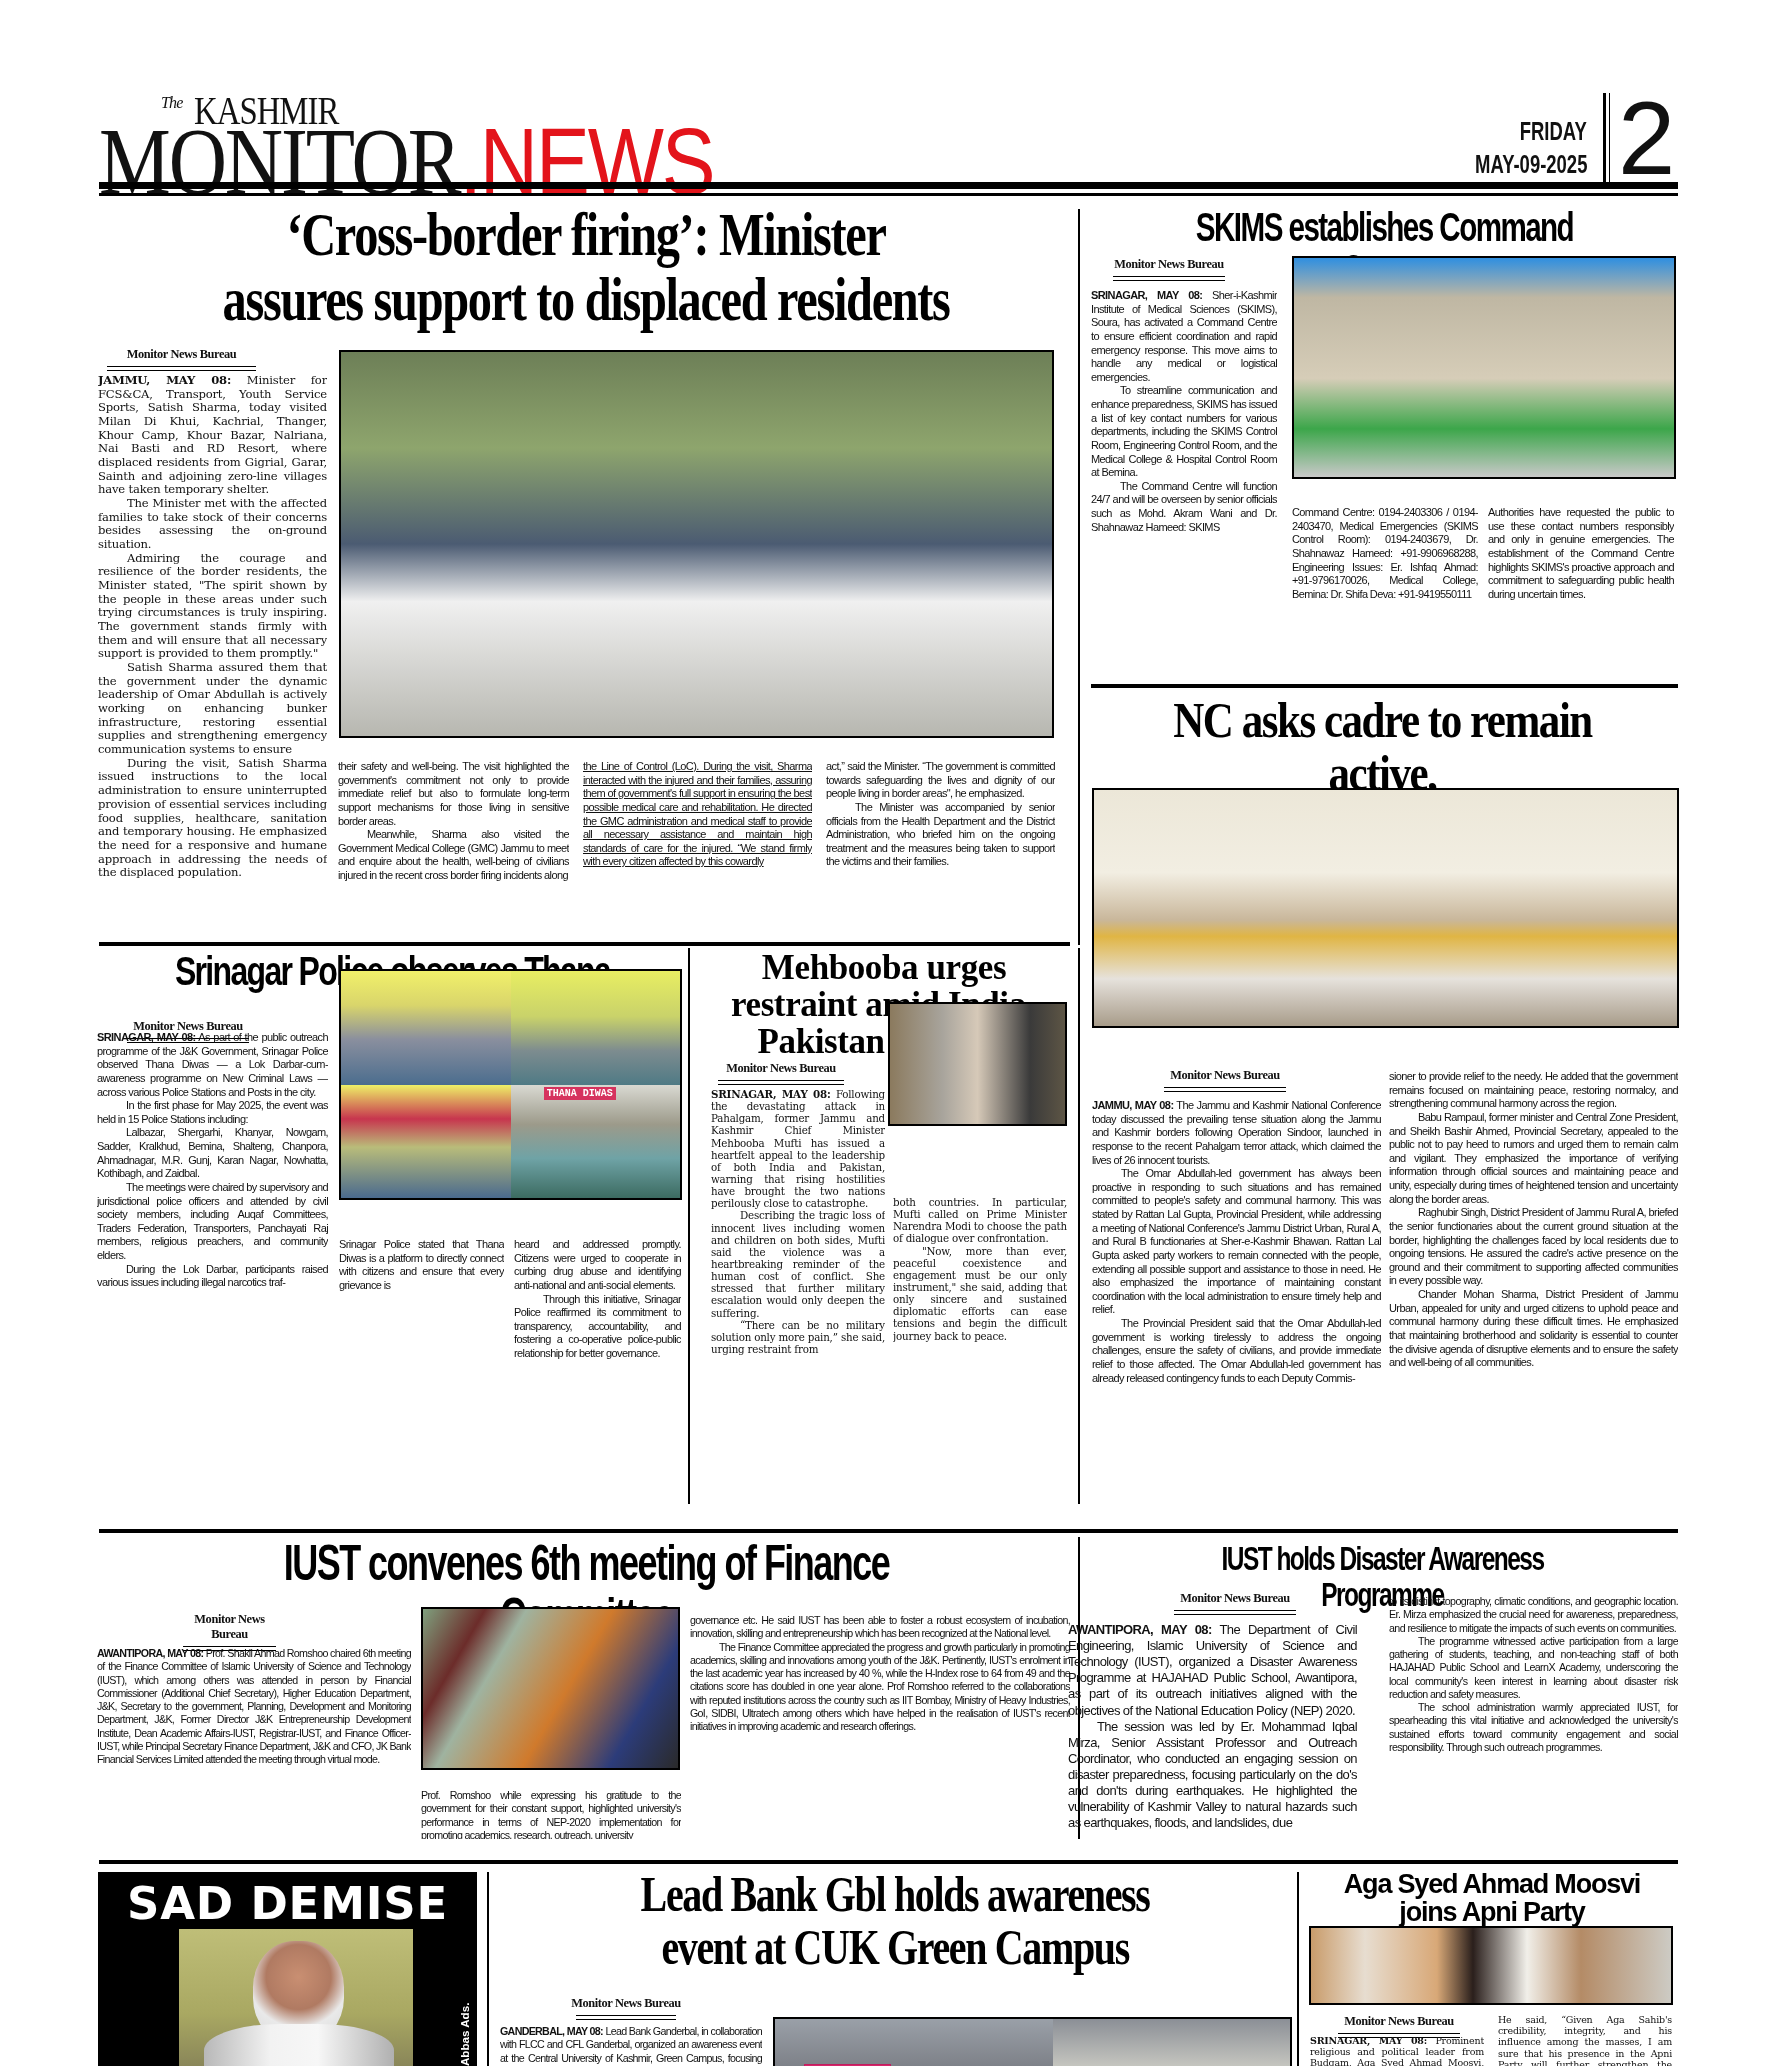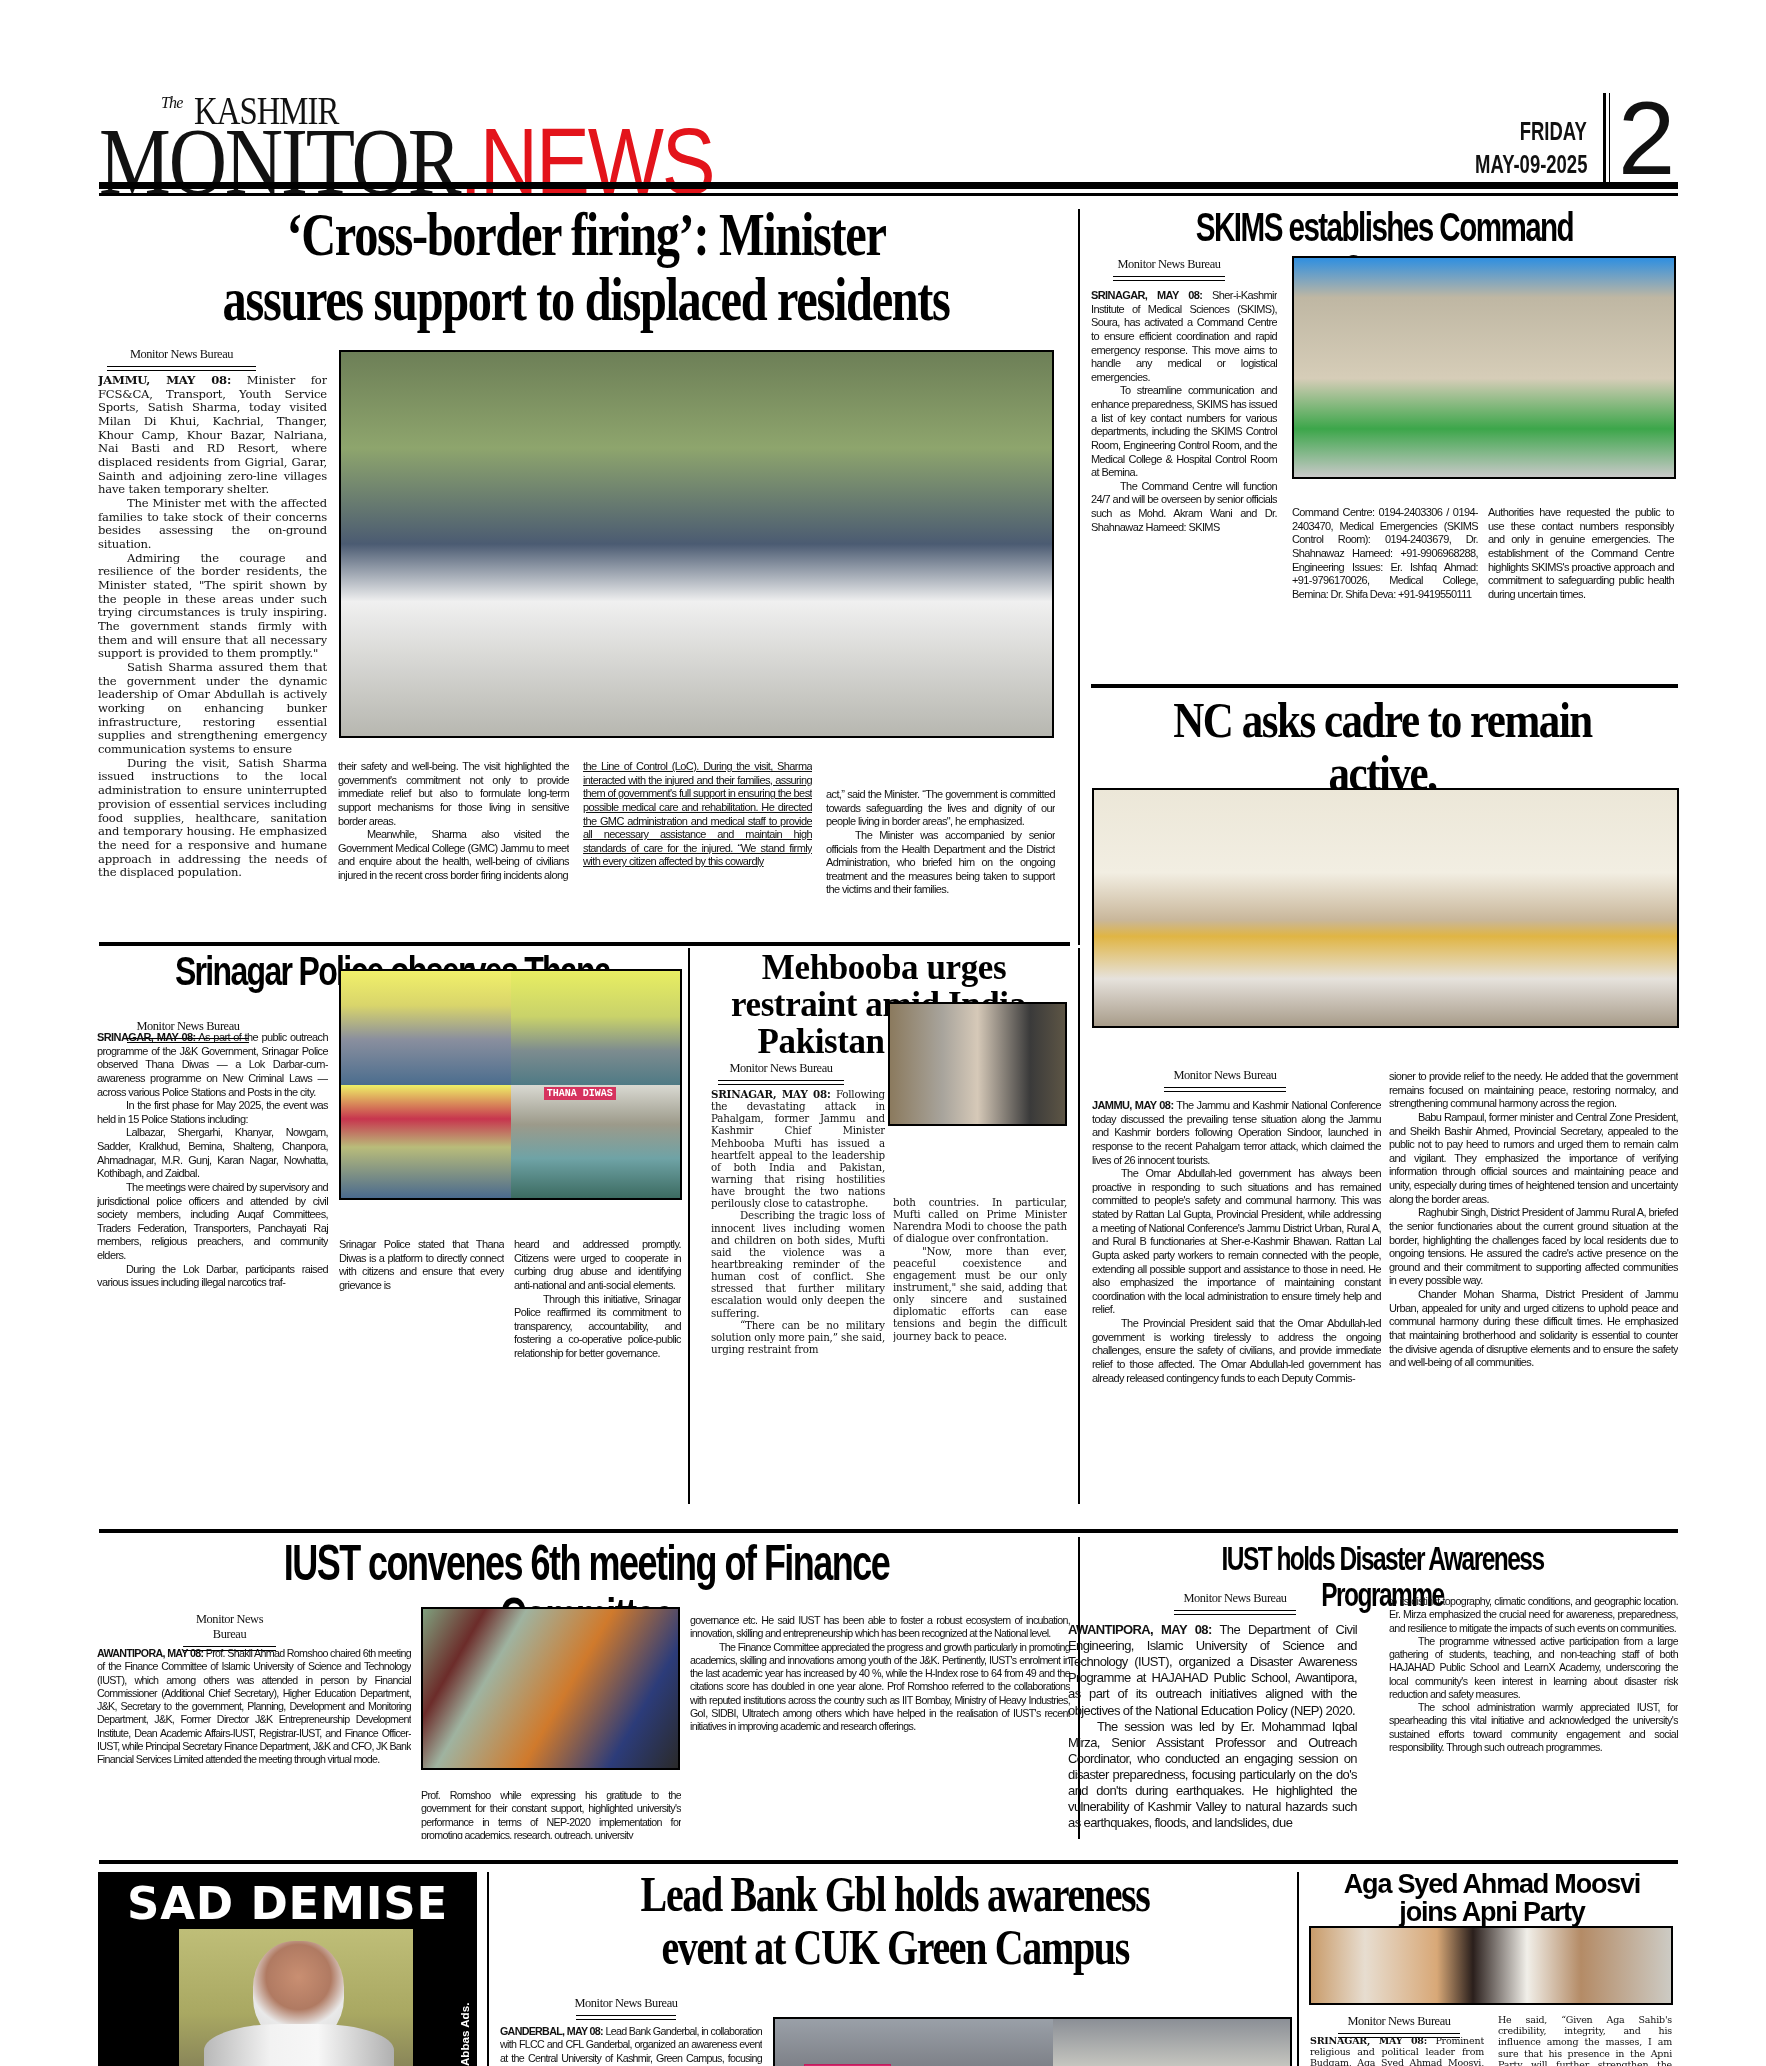--- a/index.html
+++ b/index.html
@@ -27,7 +27,7 @@
   .sans-head { font-family:"Liberation Sans",sans-serif; font-weight:bold; letter-spacing:-2.1px; }
   .sq { display:inline-block; transform:scaleX(0.78); }
 
-  .byline { position:absolute; font-family:"Liberation Serif",serif; font-weight:normal; font-size:12.4px; text-align:center; letter-spacing:-0.4px; }
+  .byline { position:absolute; font-family:"Liberation Serif",serif; font-weight:bold; font-size:12.4px; text-align:center; letter-spacing:-0.4px; }
   .byline::after { content:""; display:block; margin:4.1px auto 0; width:90%; height:2.9px; border-top:1.2px solid #000; border-bottom:0.8px solid #000; }
 
   .col { position:absolute; font-size:12px; line-height:1.2; text-align:justify; hyphens:auto; overflow:hidden; }

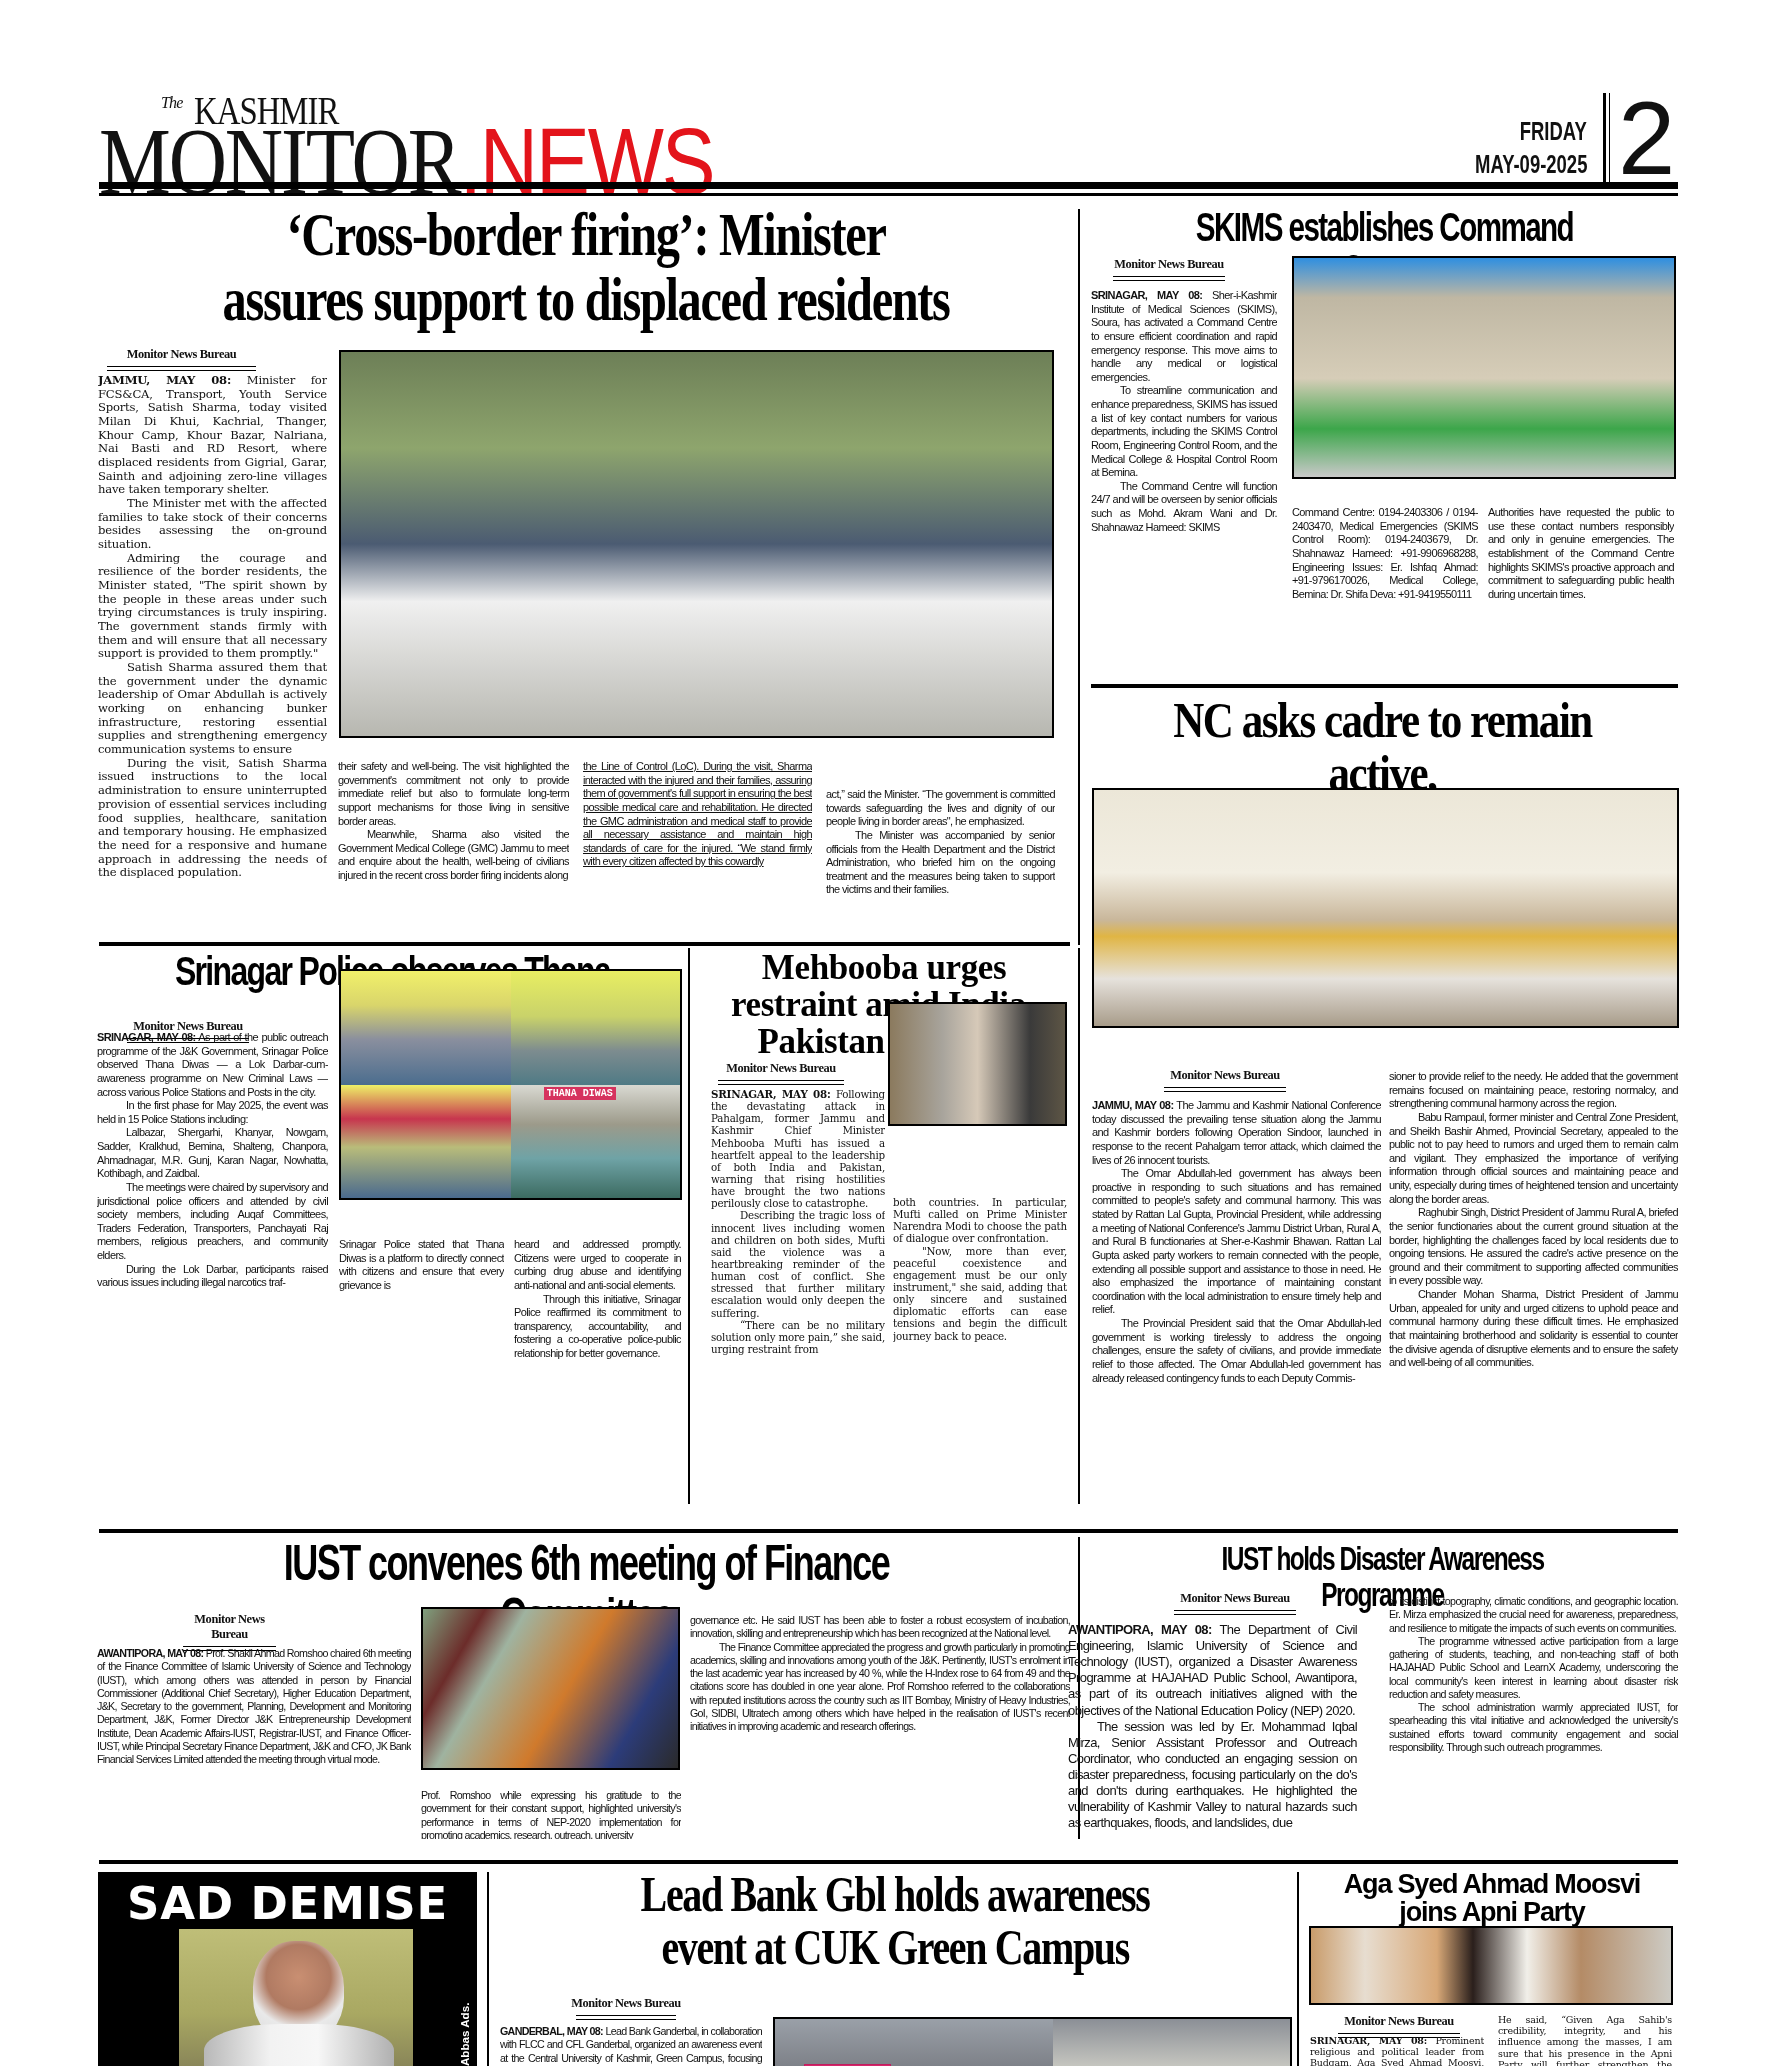--- a/index.html
+++ b/index.html
@@ -99,7 +99,7 @@
   <div class="col sans" style="left:583px; top:760px; width:229px; height:165px;text-decoration:underline;">
     <p style="text-indent:0">the Line of Control (LoC). During the visit, Sharma interacted with the injured and their families, assuring them of government's full support in ensuring the best possible medical care and rehabilitation. He directed the GMC administration and medical staff to provide all necessary assistance and maintain high standards of care for the injured. “We stand firmly with every citizen affected by this cowardly</p>
   </div>
-  <div class="col sans" style="left:826px; top:788px; width:229px; height:165px;">
+  <div class="col sans" style="left:826px; top:760px; width:229px; height:165px;">
     <p style="text-indent:0">act,” said the Minister. “The government is committed towards safeguarding the lives and dignity of our people living in border areas", he emphasized.</p>
     <p>The Minister was accompanied by senior officials from the Health Department and the District Administration, who briefed him on the ongoing treatment and the measures being taken to support the victims and their families.</p>
   </div>

